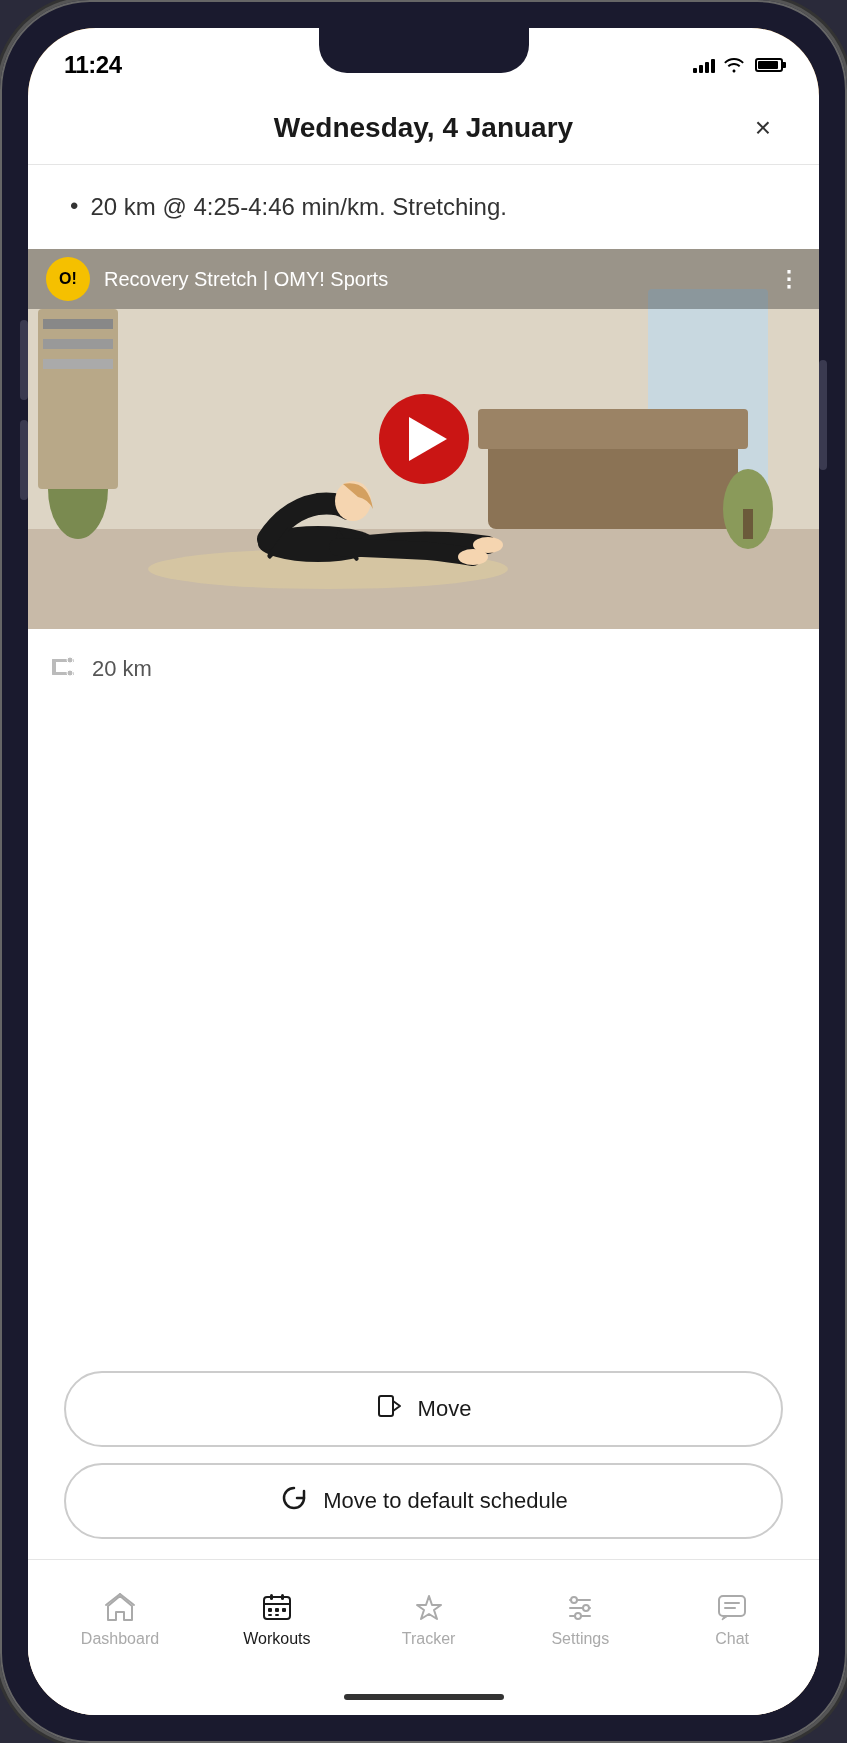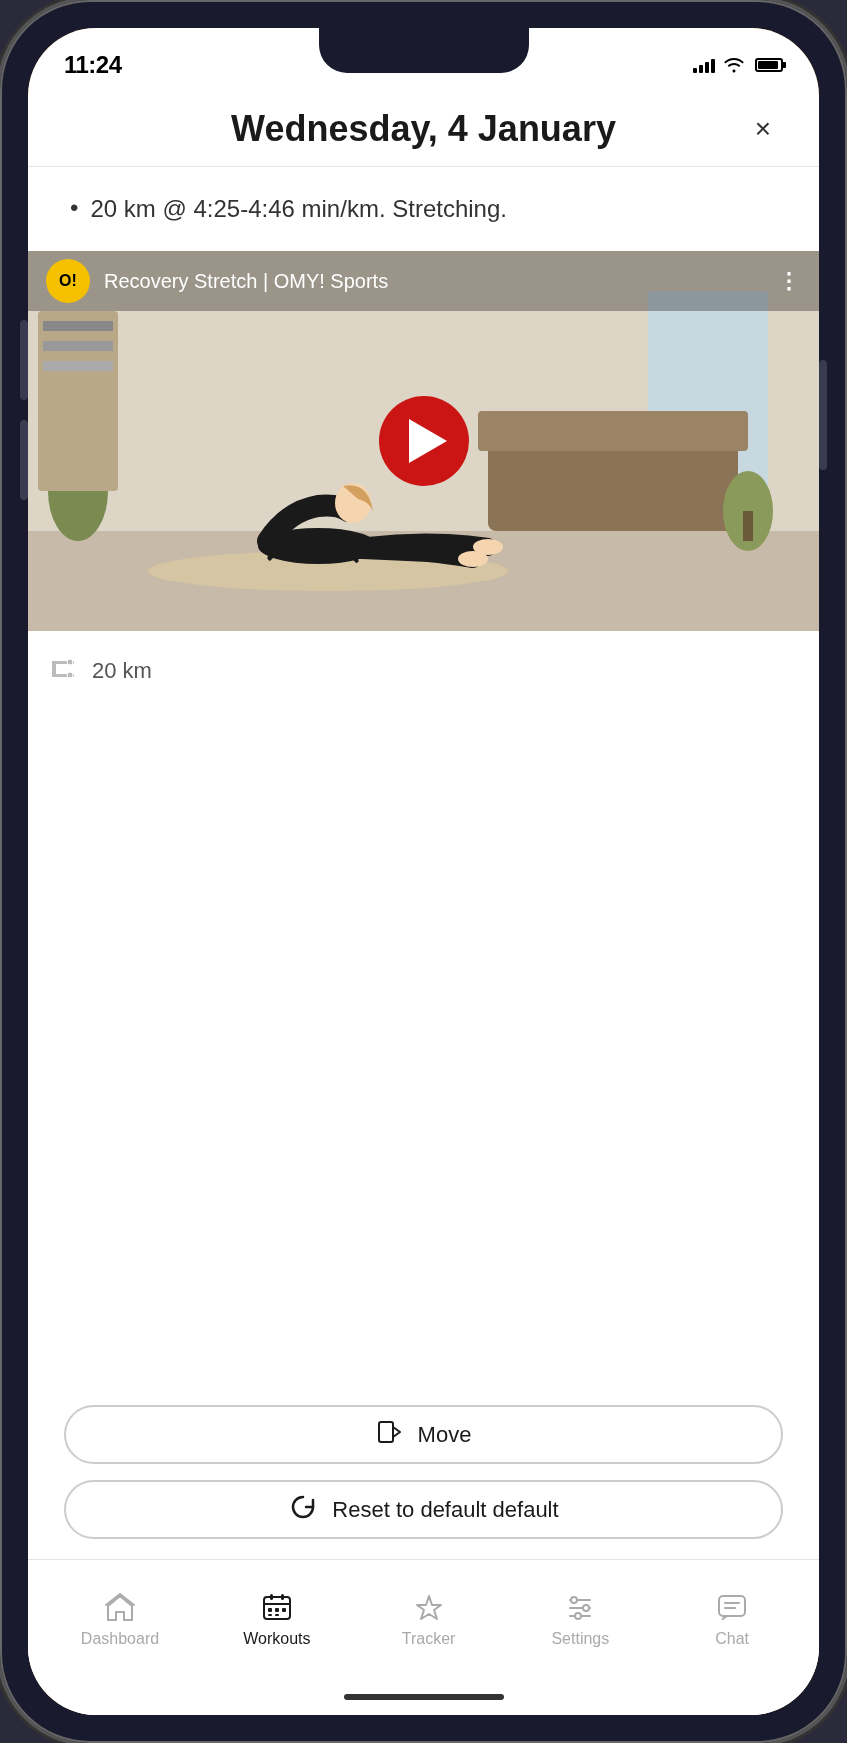--- a/index.html
+++ b/index.html
@@ -165,7 +165,7 @@
     }
 
     .header-title {
-      font-size: 36px;
+      font-size: 28px;
       font-weight: 600;
       color: #1a1a1a;
       flex: 1;

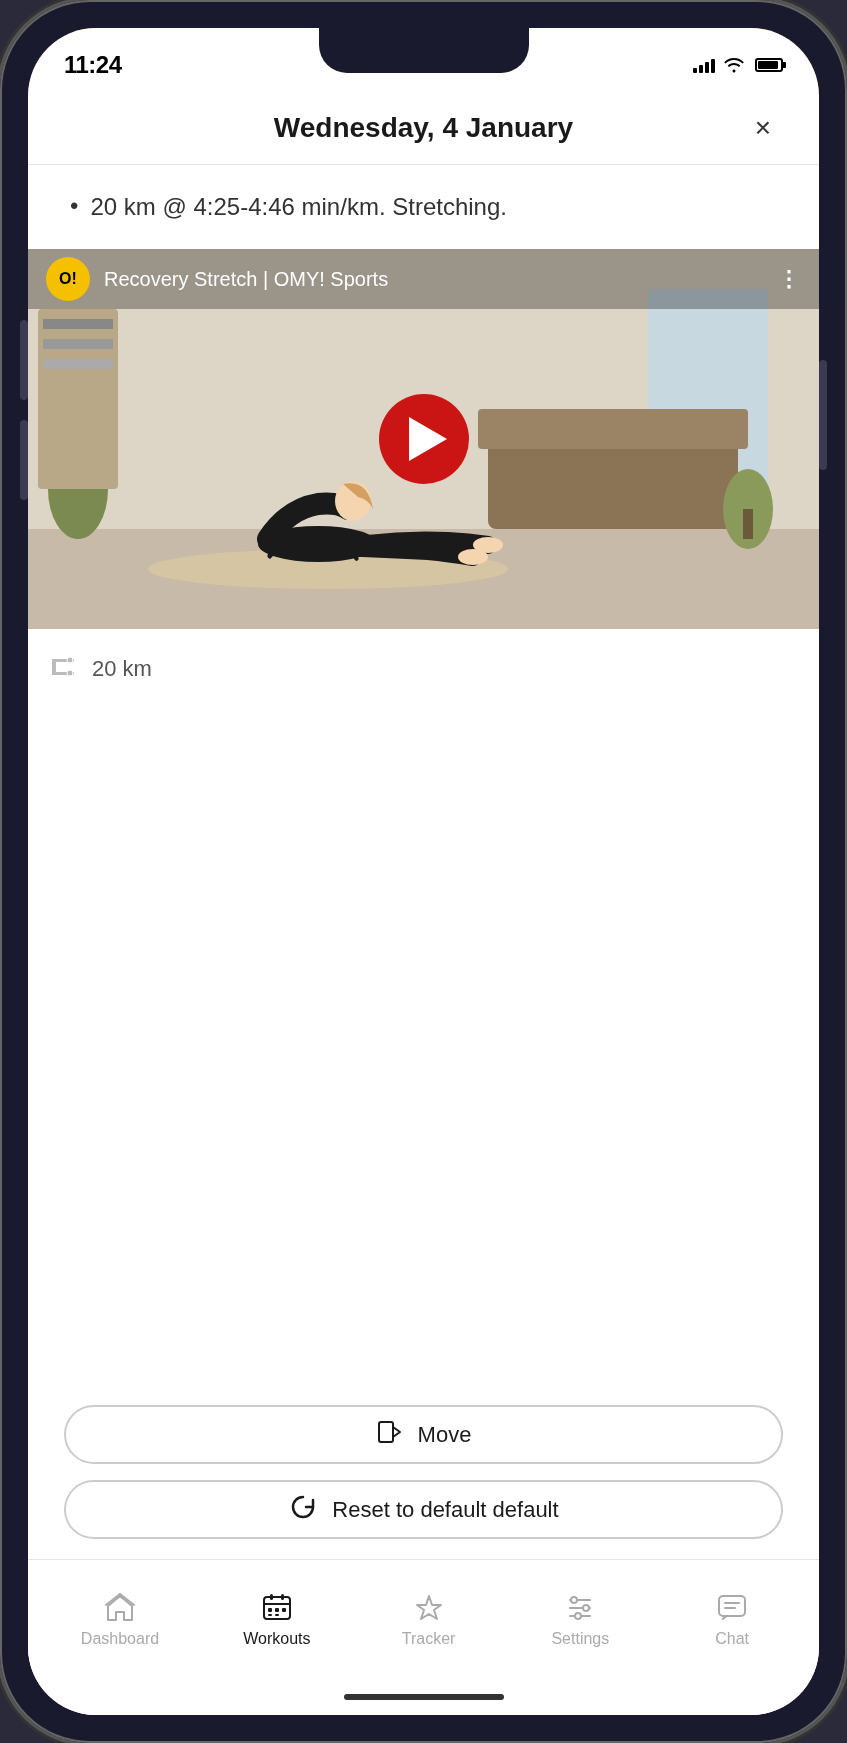--- a/index.html
+++ b/index.html
@@ -348,7 +348,7 @@
     }
 
     .action-btn {
-      height: 59px;
+      height: 76px;
       border: 2px solid #ccc;
       border-radius: 38px;
       background: #fff;

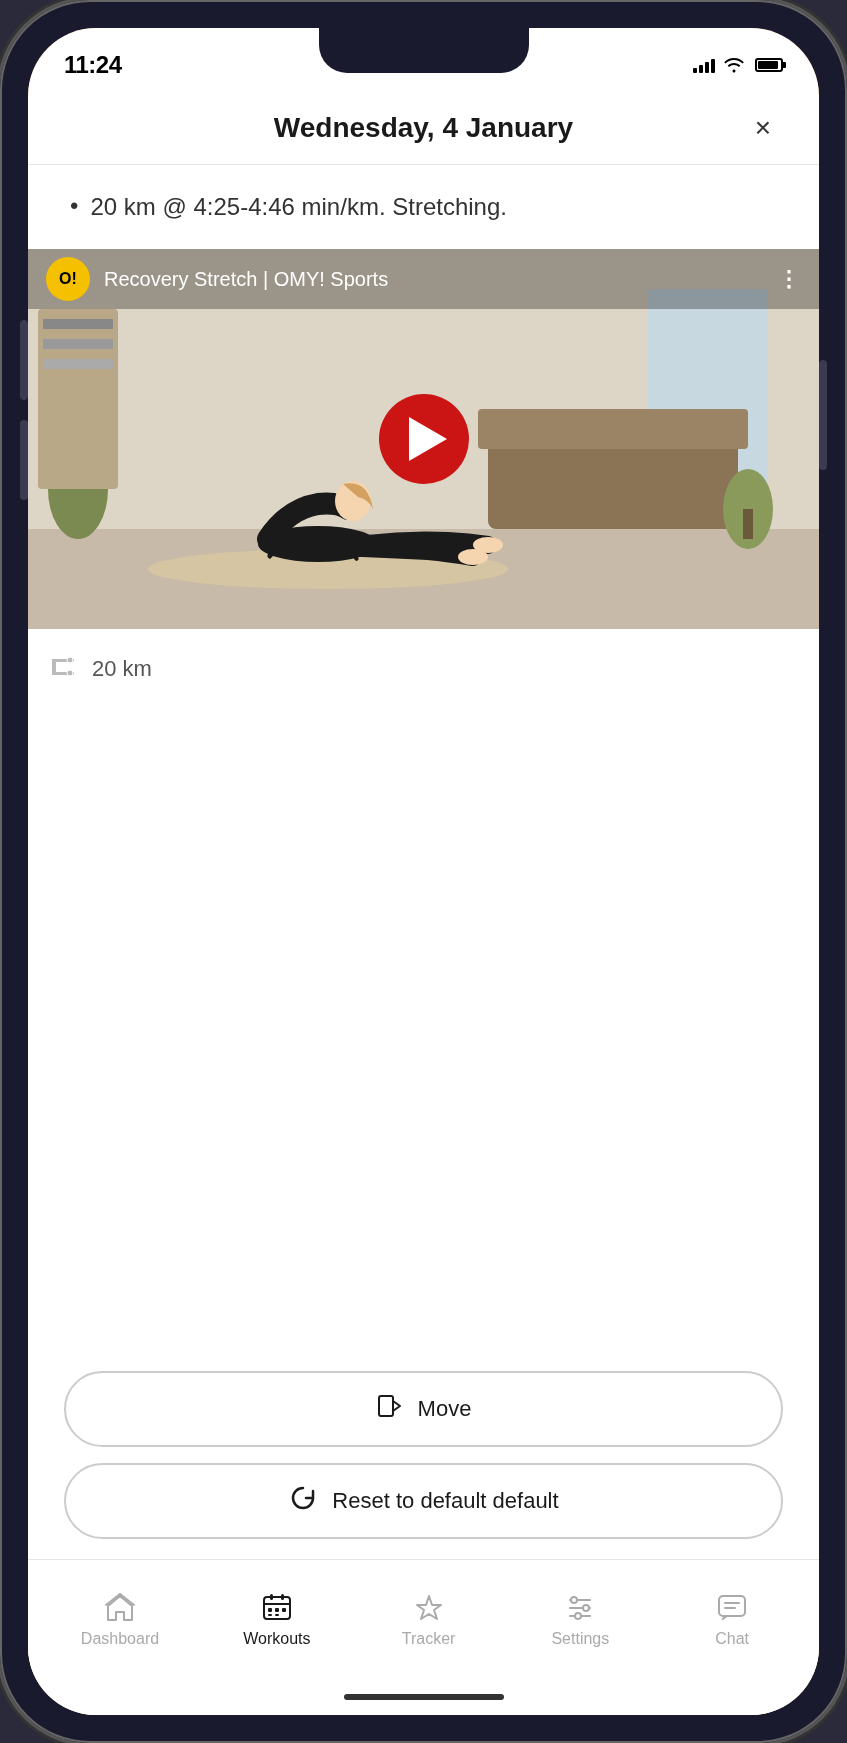--- a/index.html
+++ b/index.html
@@ -562,7 +562,7 @@
               <path d="M25 8 L25 15 L18 15" stroke="#1a1a1a" stroke-width="2.5" stroke-linecap="round" stroke-linejoin="round" fill="none"></path>
             </svg>
           </span>
-          <span>Reset to default default</span>
+          <span>Move to default schedule</span>
         </button>
       </div>
 

